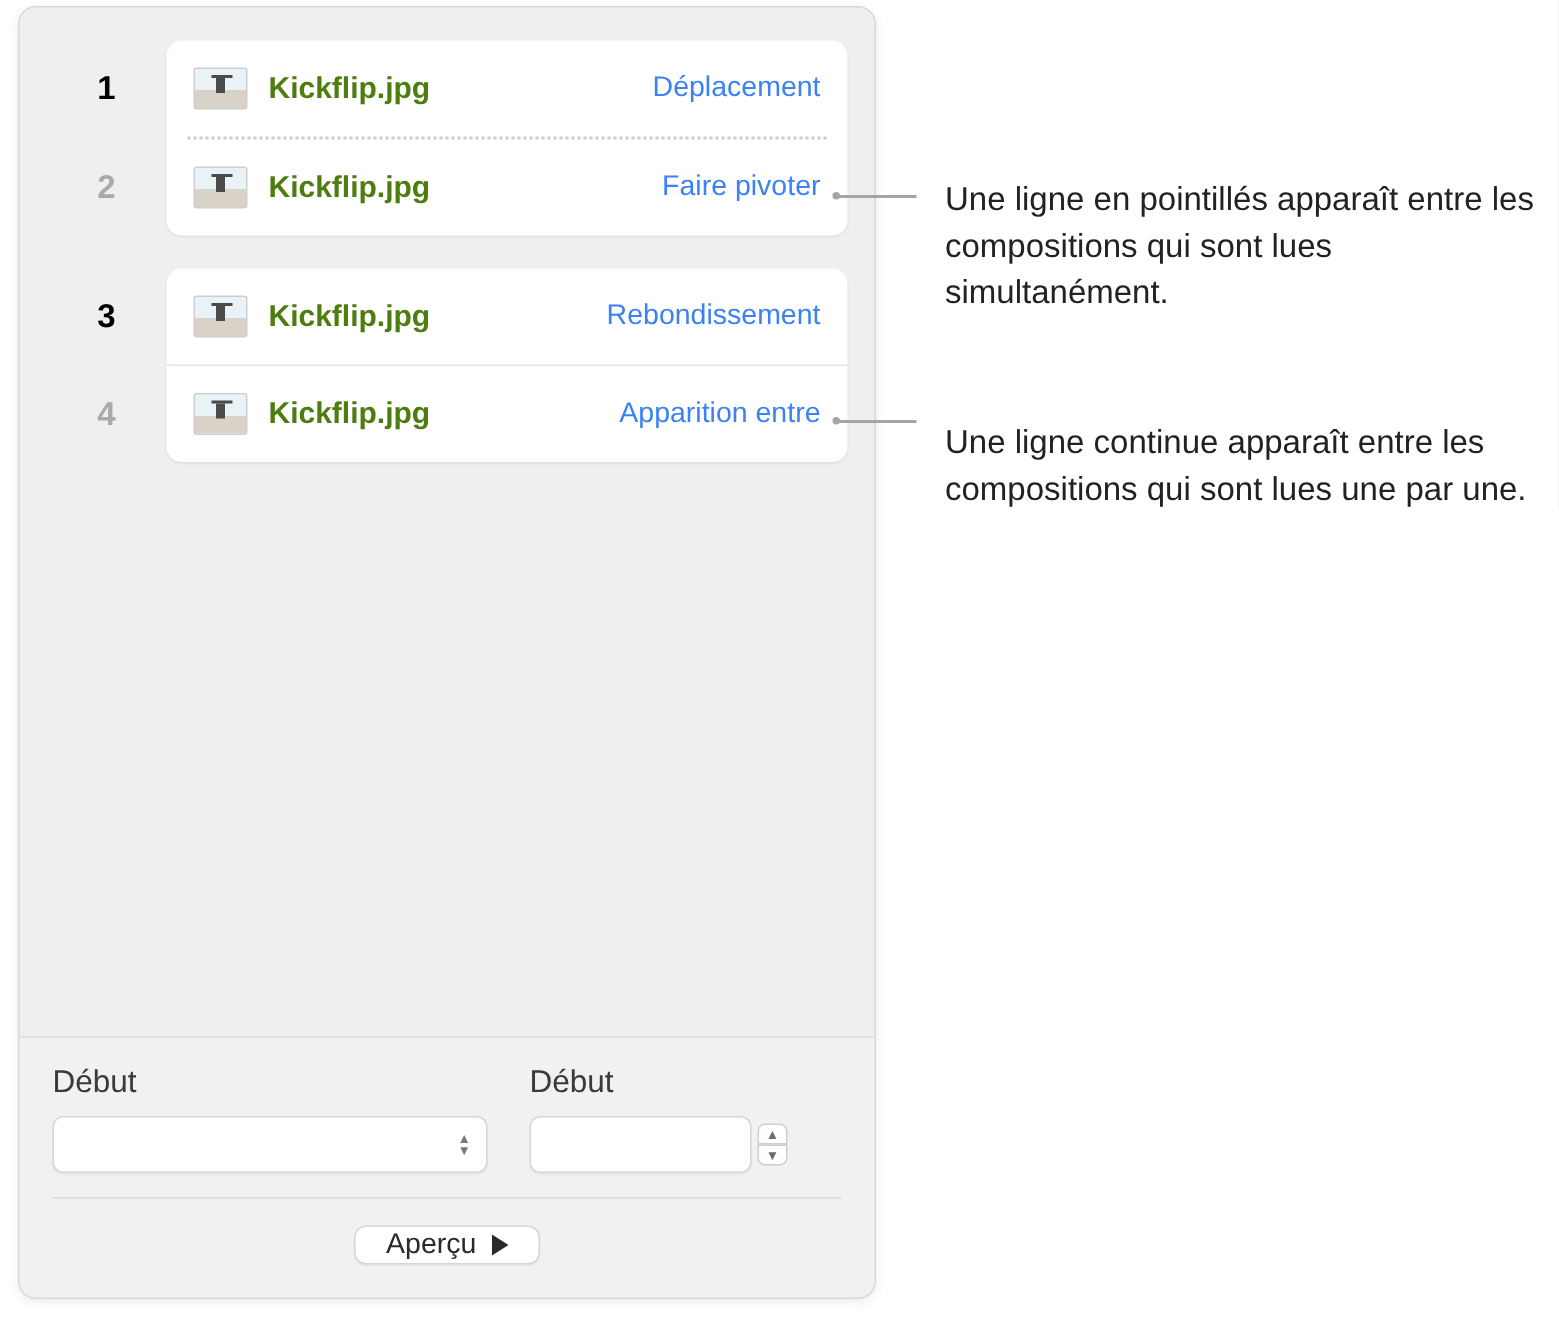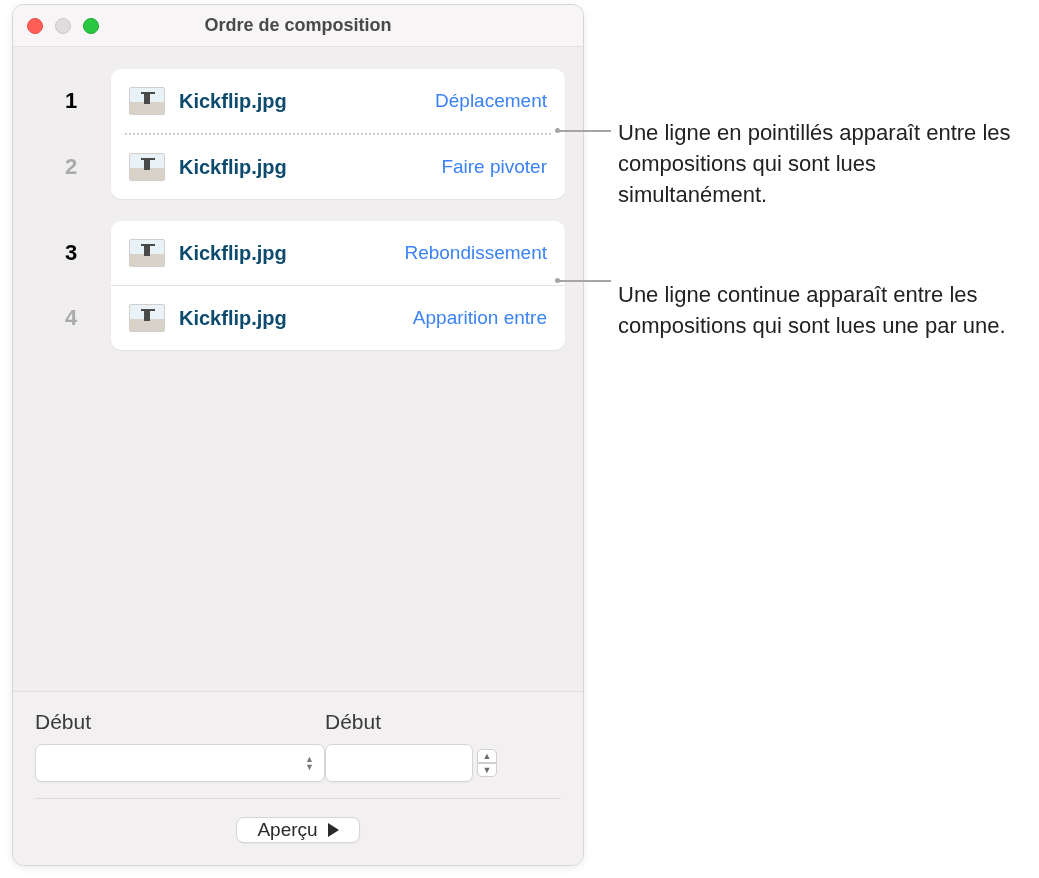--- a/index.html
+++ b/index.html
@@ -255,14 +255,6 @@
 <body>
 
 <div class="window">
-  <div class="titlebar">
-    <div class="traffic-lights">
-      <div class="traffic-light tl-close"></div>
-      <div class="traffic-light tl-min"></div>
-      <div class="traffic-light tl-max"></div>
-    </div>
-    <div class="titlebar-title">Ordre de composition</div>
-  </div>
 
   <div class="list-area">
     <div class="group">

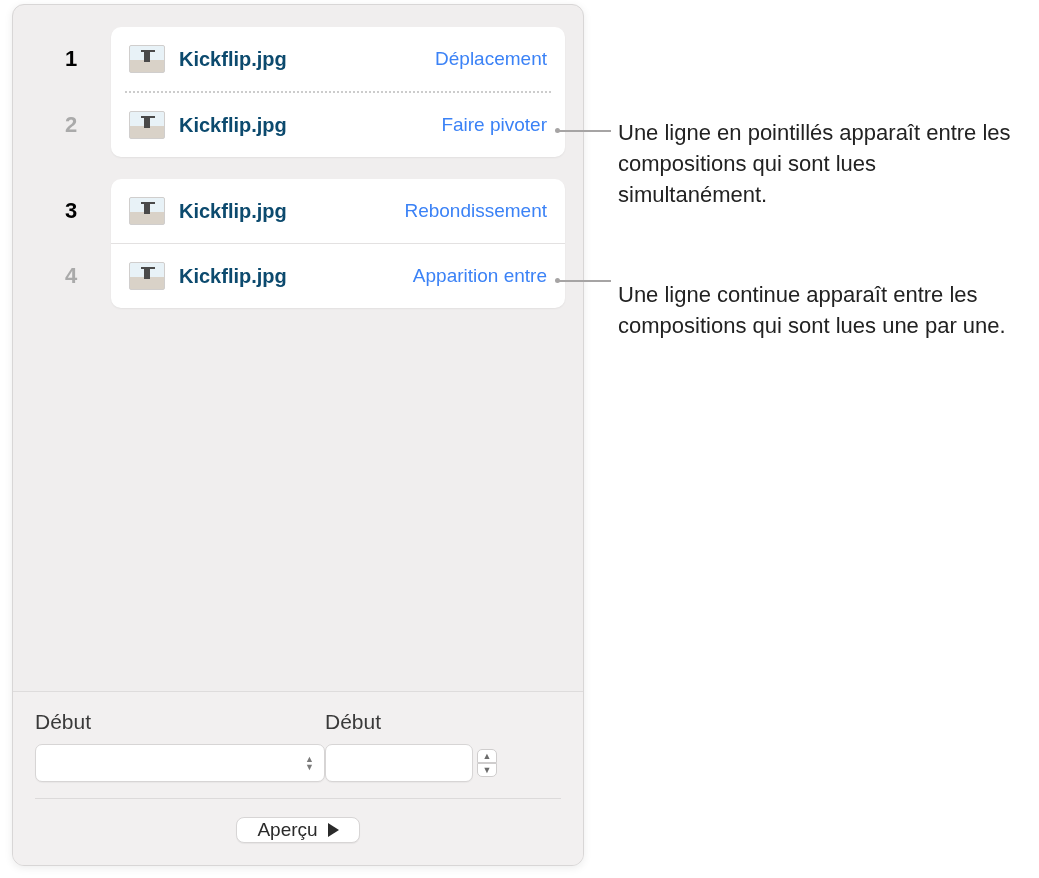--- a/index.html
+++ b/index.html
@@ -123,7 +123,7 @@
     .filename {
       font-size: 20px;
       font-weight: 700;
-      color: #0c4a6e;
+      color: #4d7c0f;
       flex: 1;
     }
     .effect {

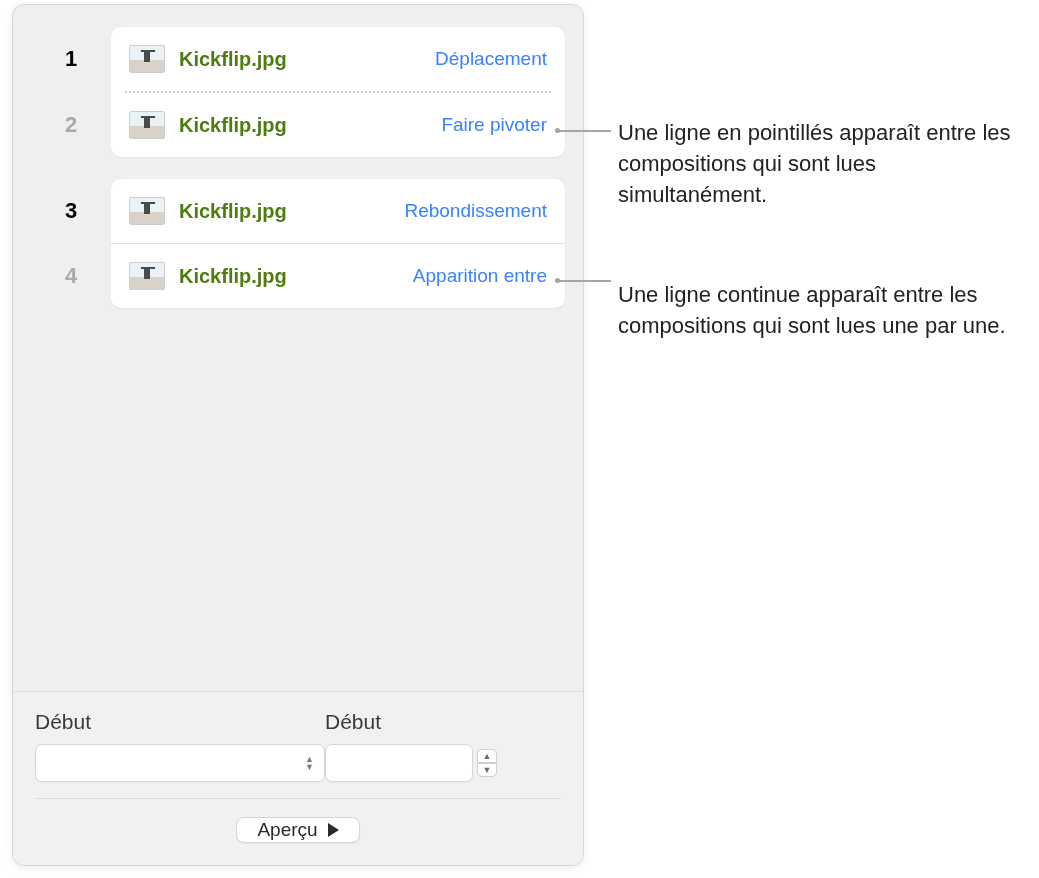--- a/index.html
+++ b/index.html
@@ -232,6 +232,7 @@
       color: #222;
       line-height: 1.4;
       width: 410px;
+      margin-left: 12px;
     }
     .ann1 { left: 618px; top: 118px; }
     .ann2 { left: 618px; top: 280px; }

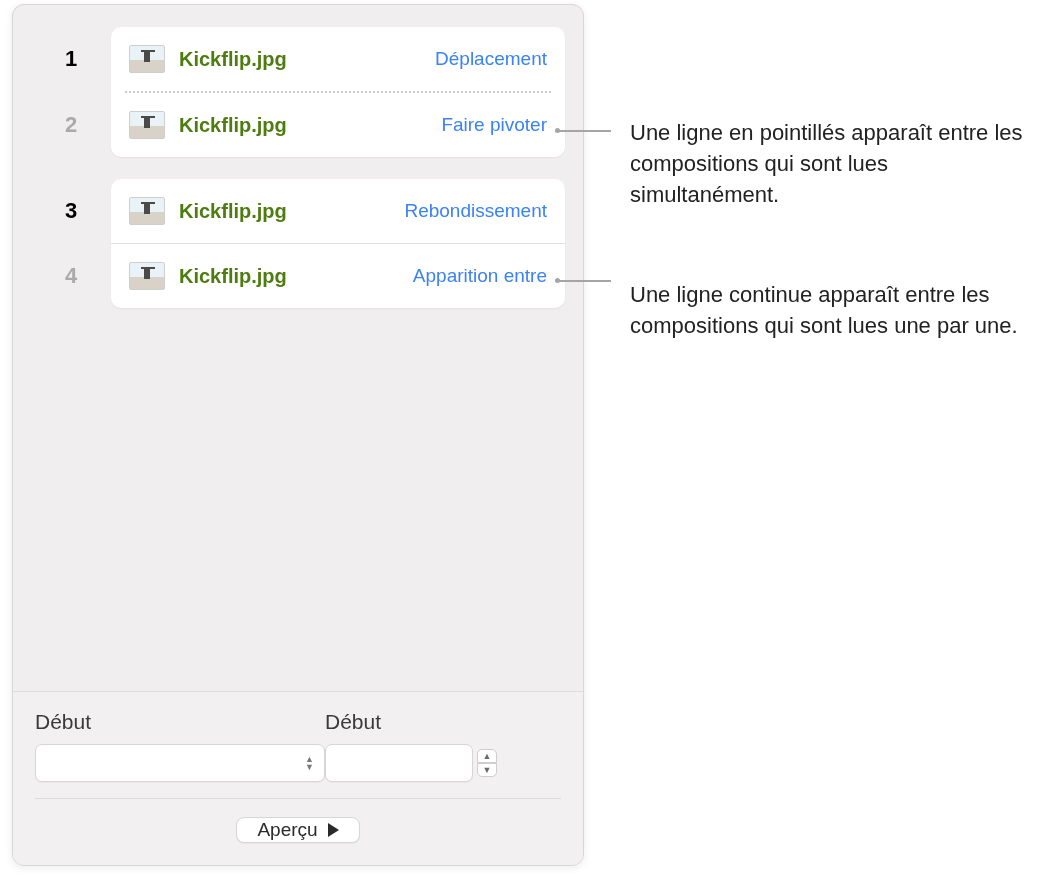--- a/index.html
+++ b/index.html
@@ -146,6 +146,7 @@
     }
     .fields {
       display: flex;
+      gap: 28px;
       margin-bottom: 16px;
     }
     .field {

